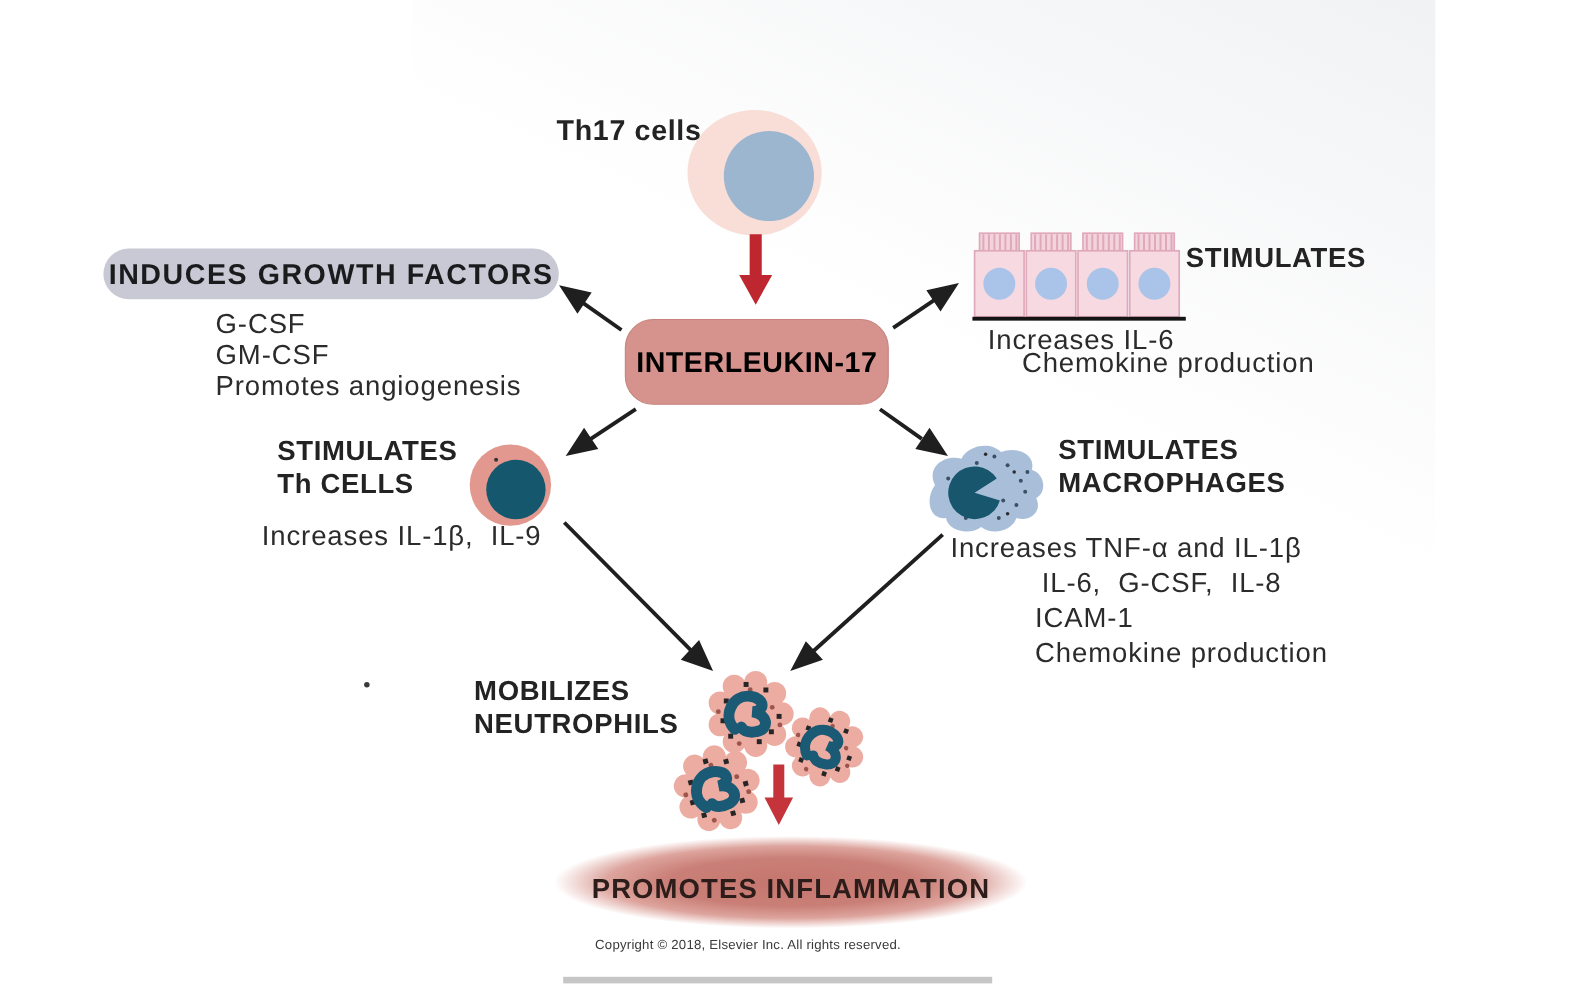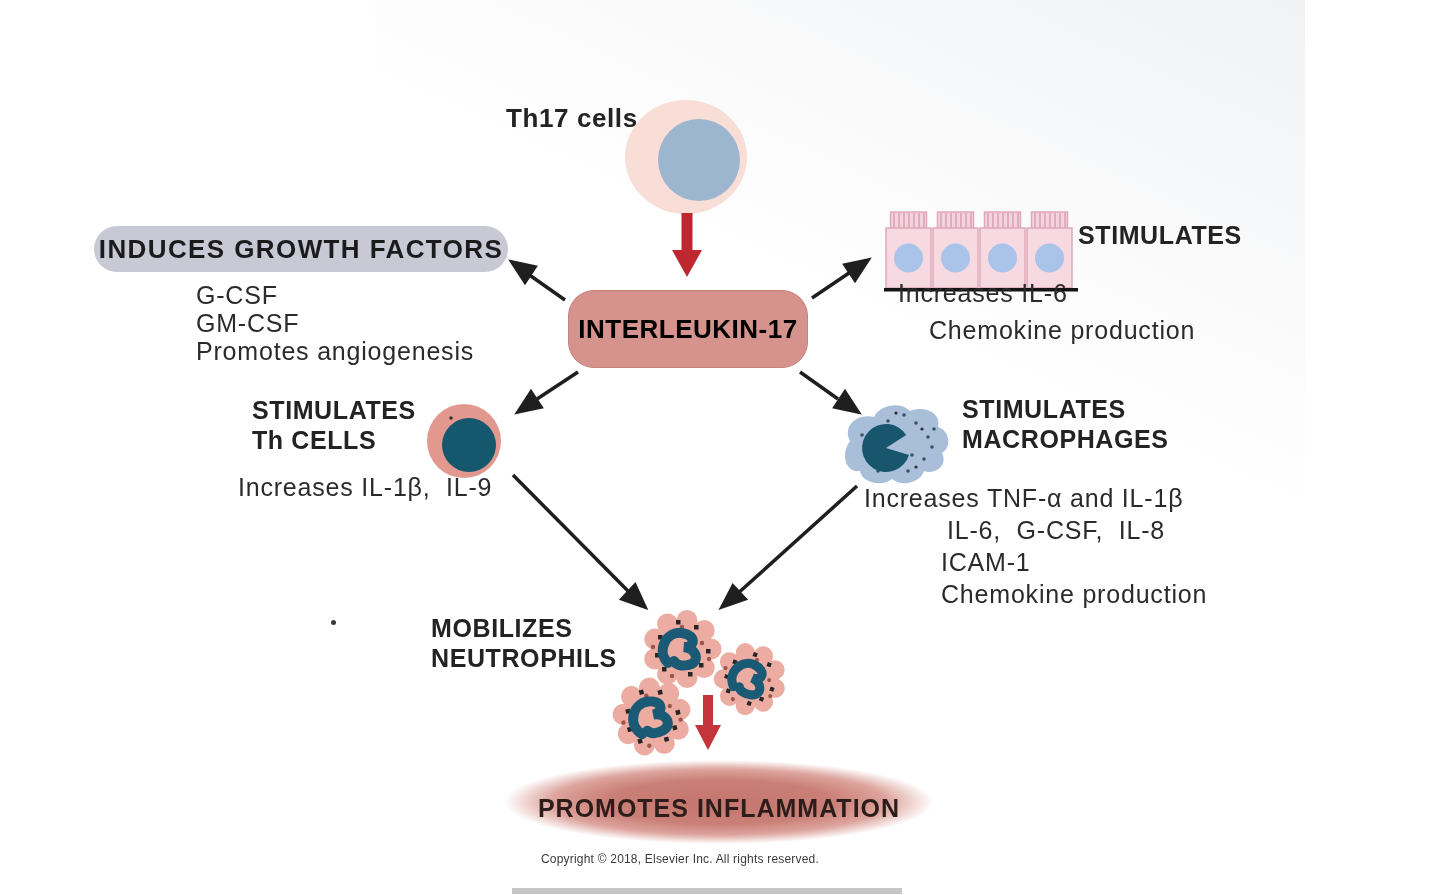--- a/index.html
+++ b/index.html
@@ -245,7 +245,7 @@
   </div>
 
   <div class="lbl hdr" style="left:1078px;top:222px;">STIMULATES</div>
-  <div class="lbl" style="left:898px;top:280px;">Increases IL-6</div>
+  <div class="lbl" style="left:898px;top:296px;">Increases IL-6</div>
   <div class="lbl" style="left:929px;top:317px;">Chemokine production</div>
 
   <div class="lbl hdr" style="left:252px;top:397px;">STIMULATES</div>

